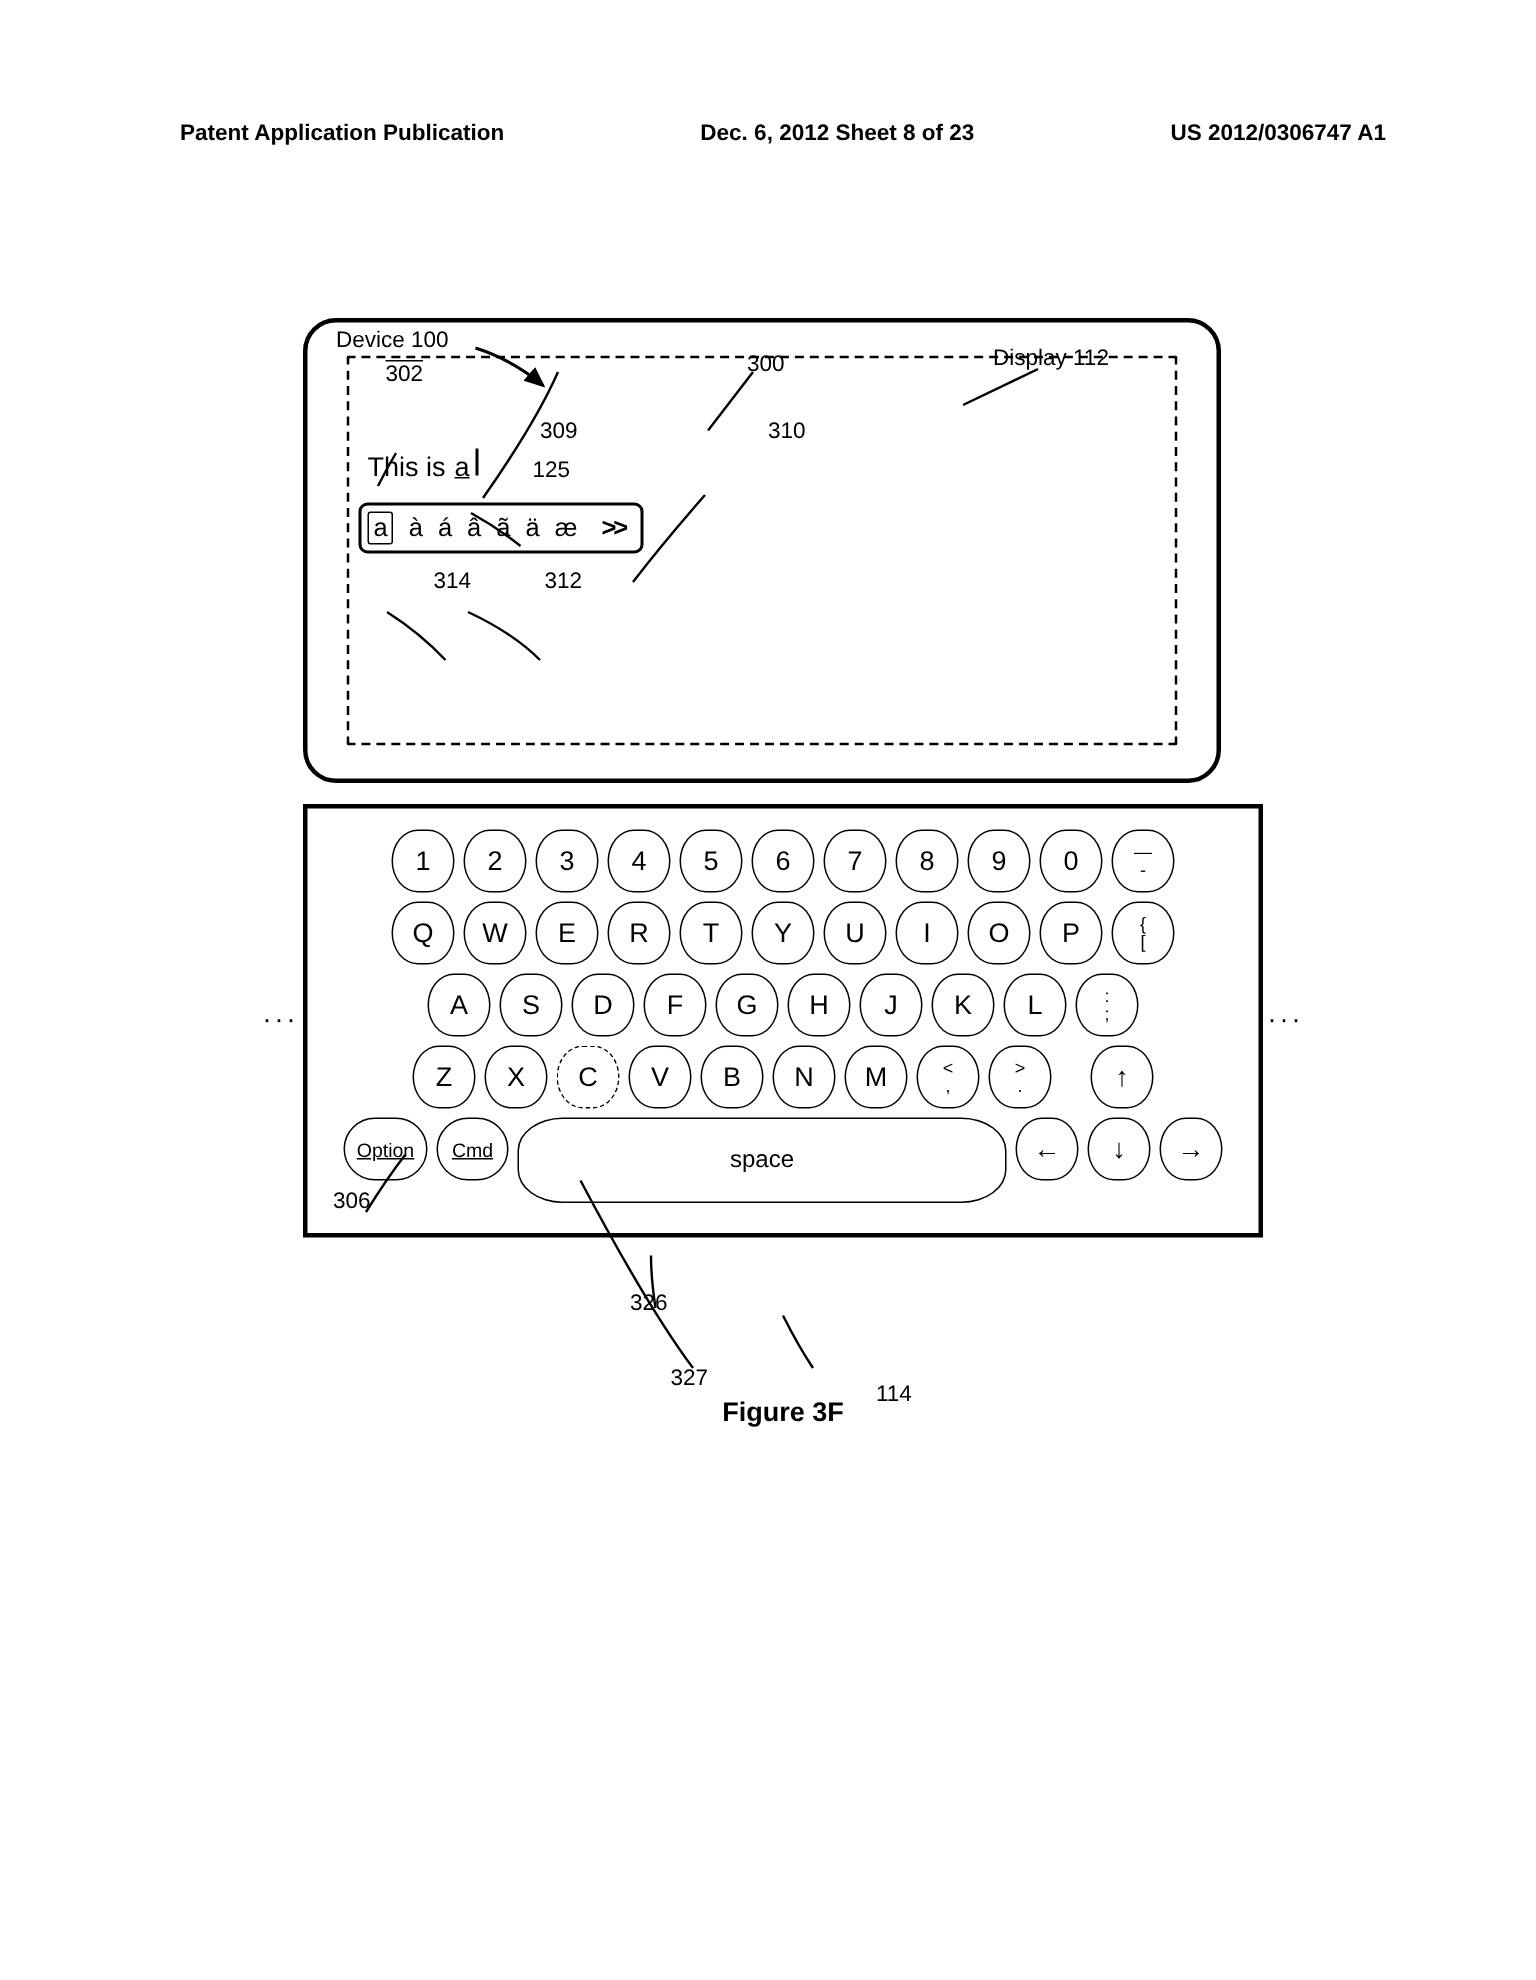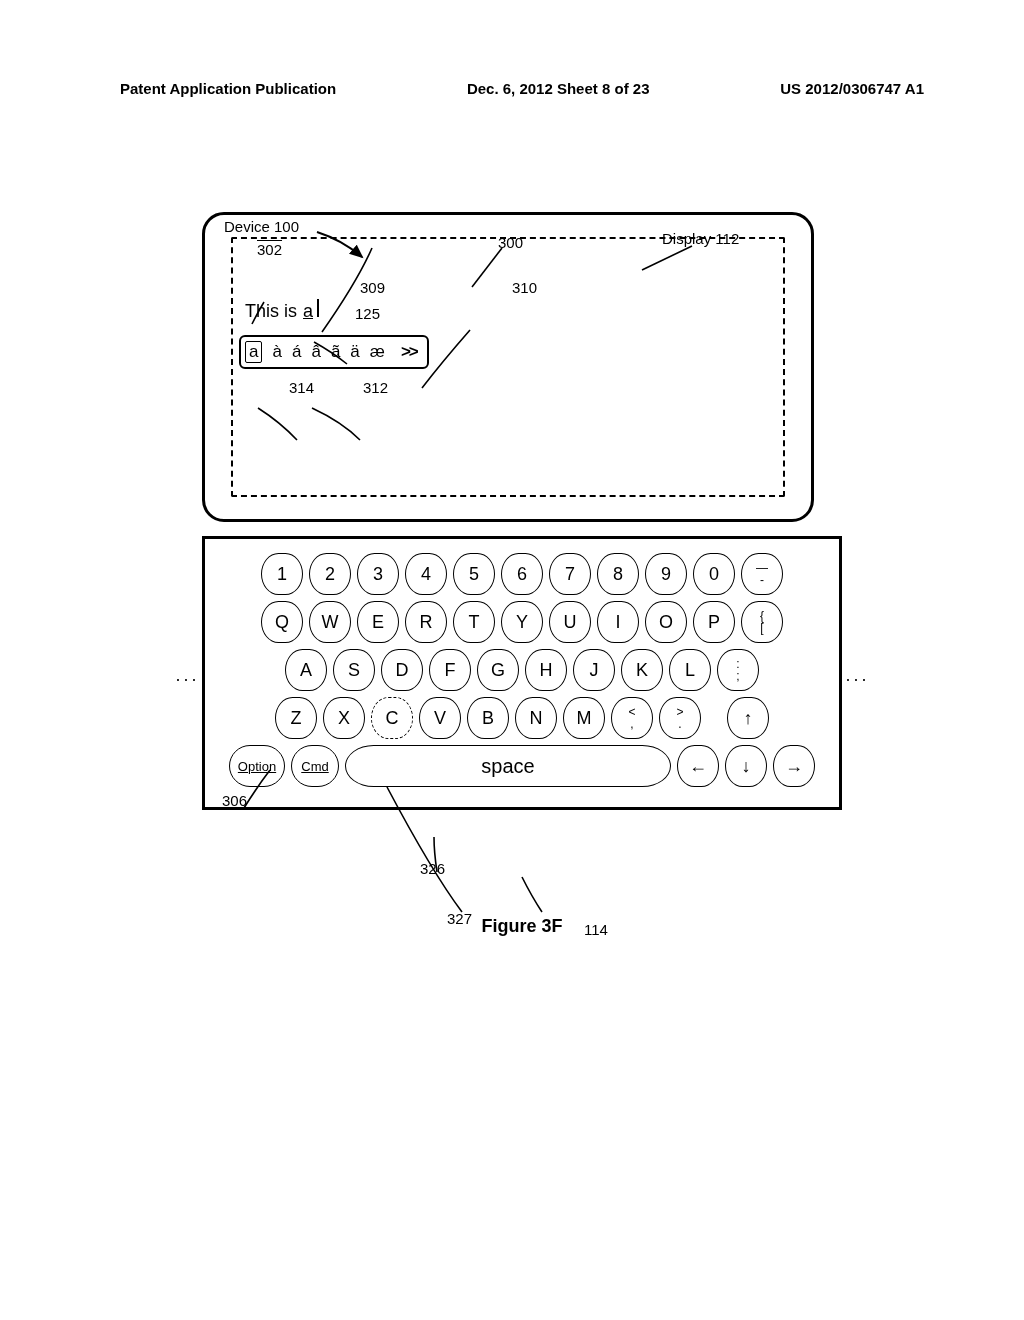--- a/index.html
+++ b/index.html
@@ -114,14 +114,14 @@
   .key.stack span { line-height: 1; }
   .key.wide { min-width: 56px; font-size: 13px; border-radius: 24px; text-decoration: underline; }
   .spacebar {
-    height: 42px;
+    height: 57px;
     flex: 1;
     border: 1.5px solid #000;
     border-radius: 30px / 22px;
     display: flex;
     align-items: center;
     justify-content: center;
-    font-size: 20px;
+    font-size: 16px;
   }
   .ellipsis-l, .ellipsis-r {
     position: absolute;

